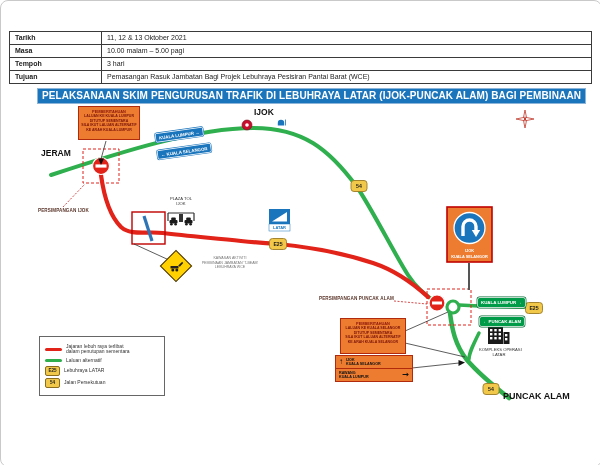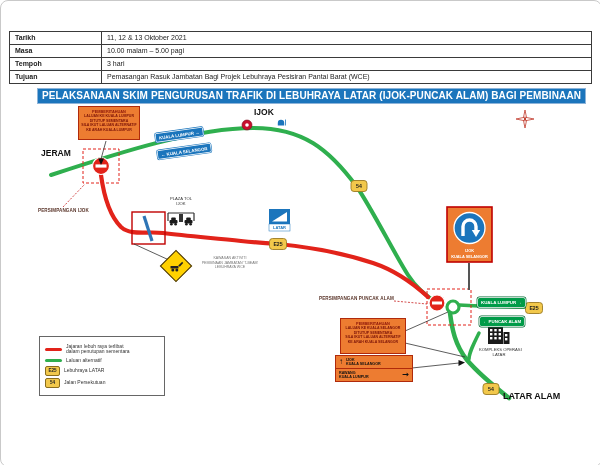--- a/index.html
+++ b/index.html
@@ -211,7 +211,7 @@
 
     <div class="lbl place" style="left:29px;top:43px;margin-left:11px;">JERAM</div>
     <div class="lbl place" style="left:253px;top:2px;">IJOK</div>
-    <div class="lbl place" style="left:502px;top:286px;font-size:9px;">LATAR ALAM</div>
+    <div class="lbl place" style="left:502px;top:286px;font-size:9px;">PUNCAK ALAM</div>
 
     <div class="lbl junction" style="left:37px;top:103px;">PERSIMPANGAN IJOK</div>
     <div class="lbl junction" style="left:318px;top:191px;">PERSIMPANGAN PUNCAK ALAM</div>

